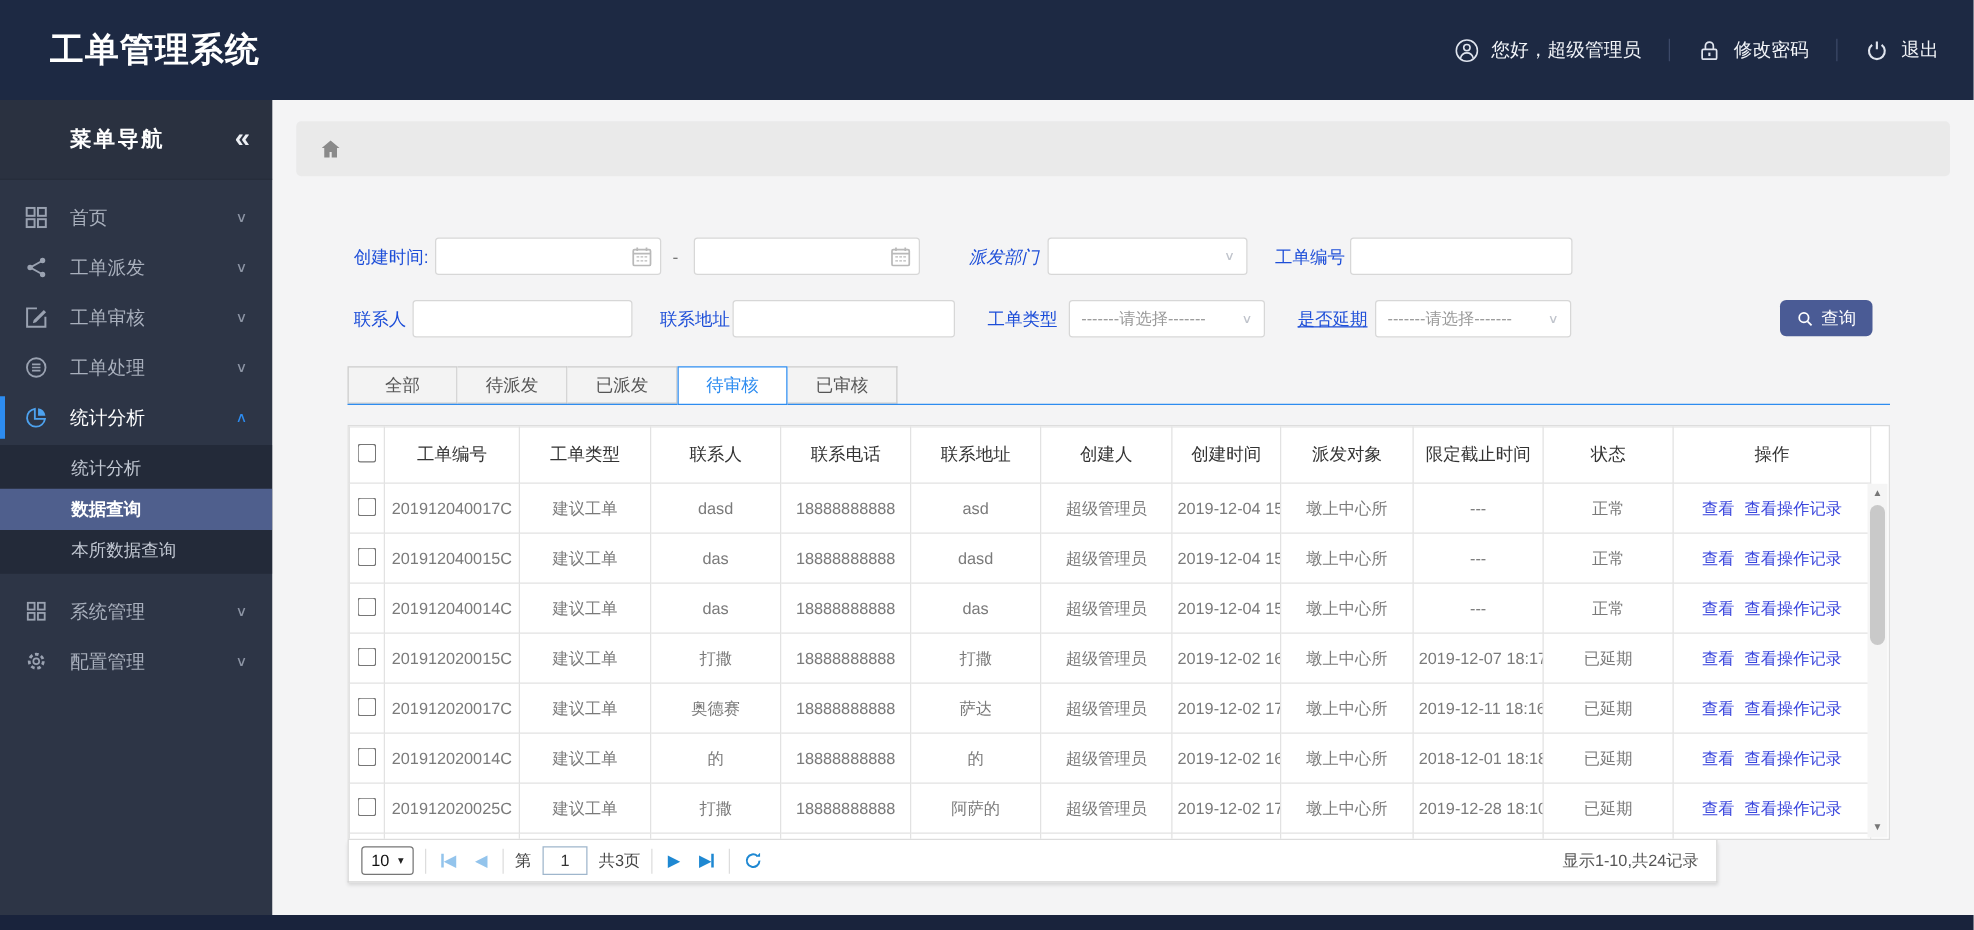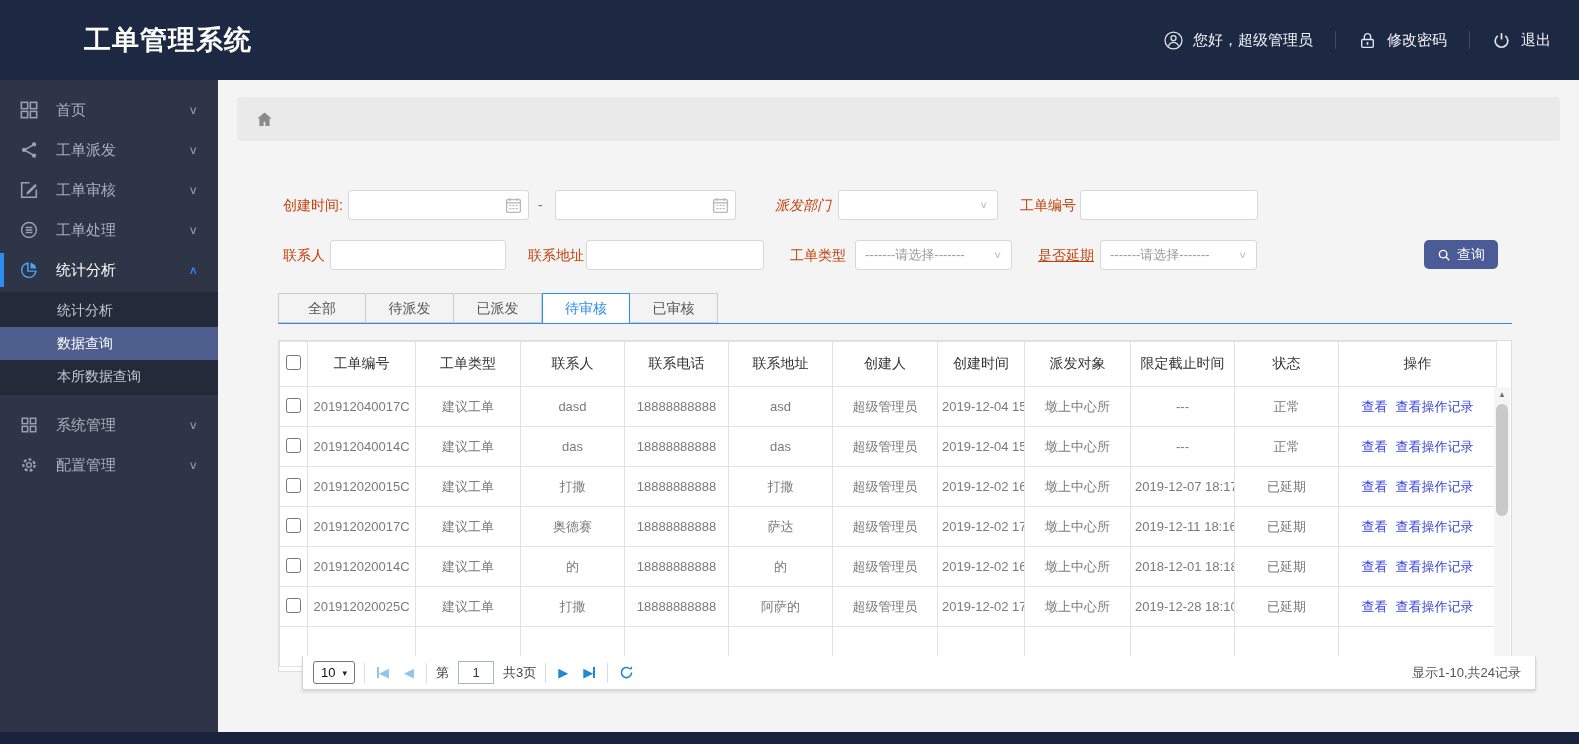--- a/index.html
+++ b/index.html
@@ -14,7 +14,7 @@
   svg { display:block; }
 
   
-  .topbar { position:absolute; left:0; top:0; right:0; height:80px; background:var(--header-bg); display:flex; align-items:center; z-index:5;padding-left:44px; }
+  .topbar { position:absolute; left:0; top:0; right:0; height:80px; background:var(--header-bg); display:flex; align-items:center; z-index:5; }
   .brand { margin-left:40px; font-size:27px; font-weight:bold; color:#fff; letter-spacing:1px; }
   .top-right { margin-left:auto; margin-right:28px; display:flex; align-items:center; color:#f2f4f8; font-size:15px; }
   .top-item { display:flex; align-items:center; gap:10px; cursor:pointer; }

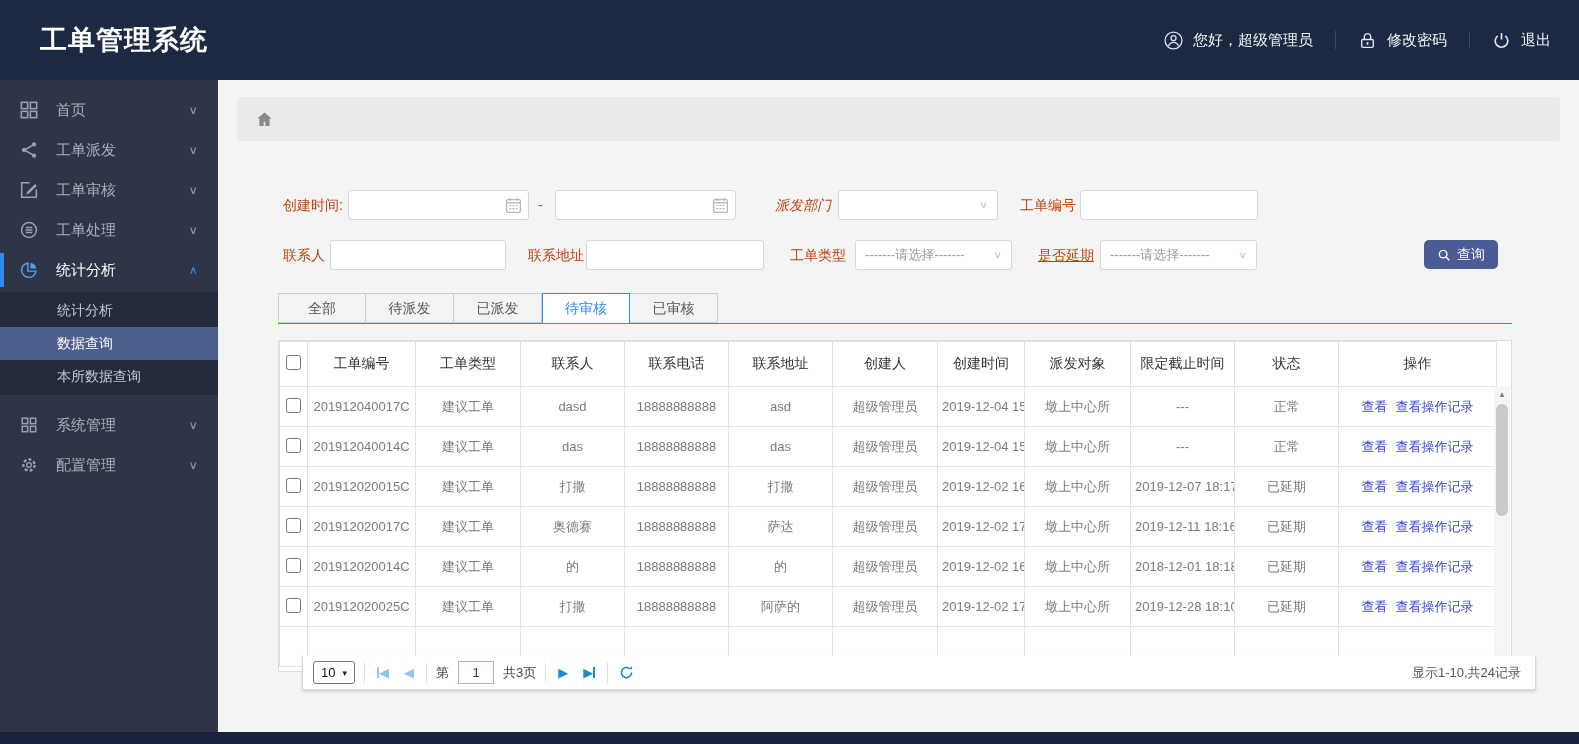--- a/index.html
+++ b/index.html
@@ -134,6 +134,10 @@
 </div>
 
 <div class="sidebar">
+  <div class="side-head">
+    <span class="side-title">菜单导航</span>
+    <span class="collapse">«</span>
+  </div>
   <div class="menu">
       <div class="side-item">
         <span class="s-icon">

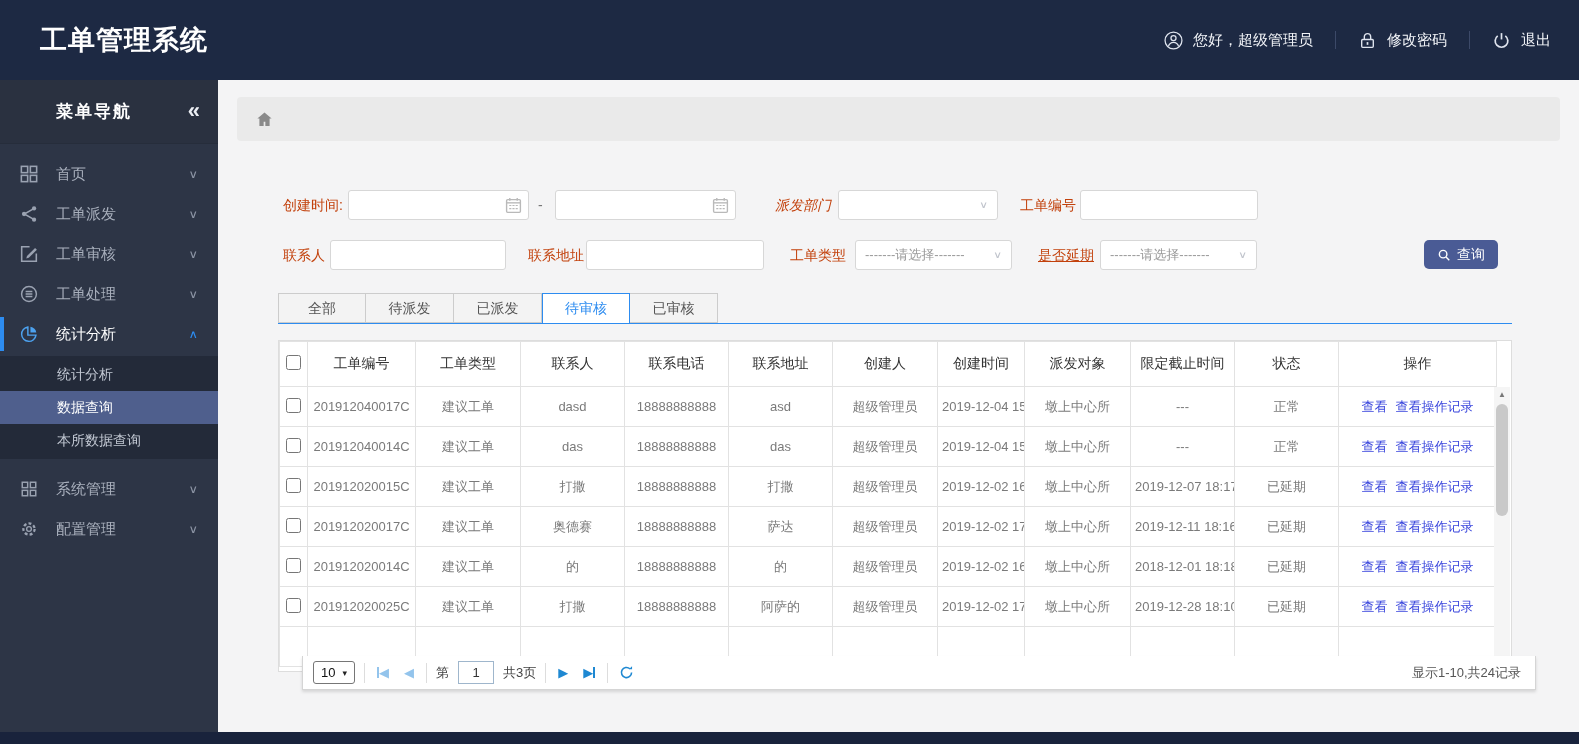--- a/index.html
+++ b/index.html
@@ -47,7 +47,7 @@
   .home { width:17px; height:17px; color:#8a8a8a; cursor:pointer; }
 
   
-  .f-label { position:absolute; height:30px; line-height:30px; font-size:14px; color:#c2410c; }
+  .f-label { position:absolute; height:30px; line-height:30px; font-size:14px; color:#1d4ed8; }
   .f-input, .f-select { position:absolute; height:30px; background:#fff; border:1px solid #d7d7d7; border-radius:3px; }
   .f-input input { width:100%; height:100%; border:none; outline:none; background:transparent; padding:0 26px 0 8px; font-size:13px; color:#333; font-family:inherit; }
   .f-input.plain input { padding-right:8px; }

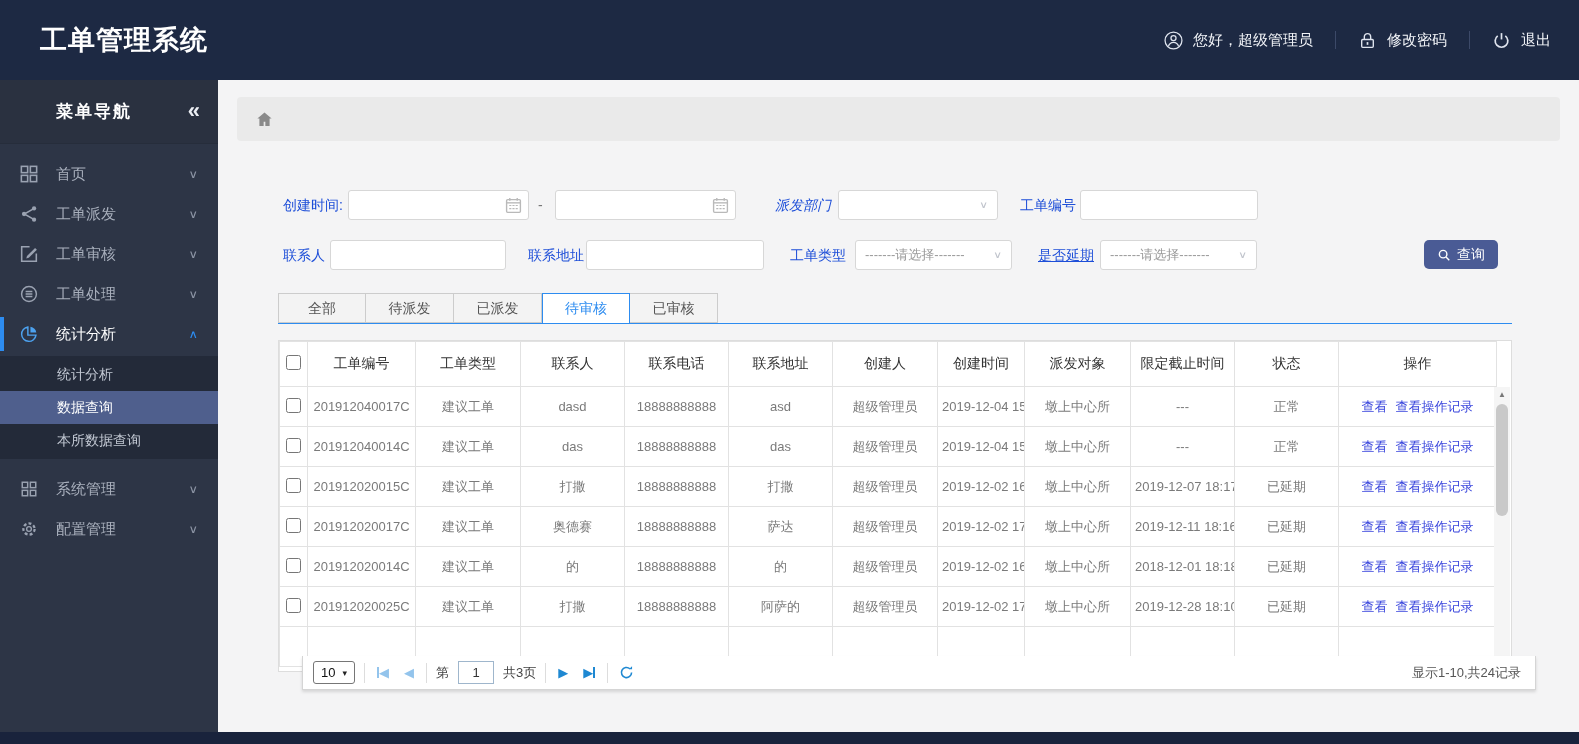--- a/index.html
+++ b/index.html
@@ -38,7 +38,7 @@
   .side-item.active::before { content:""; position:absolute; left:0; top:3px; bottom:3px; width:4px; background:var(--accent); }
   .submenu { background:var(--submenu-bg); padding:2px 0; margin-top:2px; }
   .sub-item { height:33px; display:flex; align-items:center; padding-left:57px; color:#c3c9d4; font-size:14px; cursor:pointer; }
-  .sub-item.active { background:var(--submenu-active-bg); color:#fff; }
+  .sub-item.active { background:var(--submenu-active-bg); color:#fff;font-weight:bold; }
   .menu-gap { height:10px; }
 
   

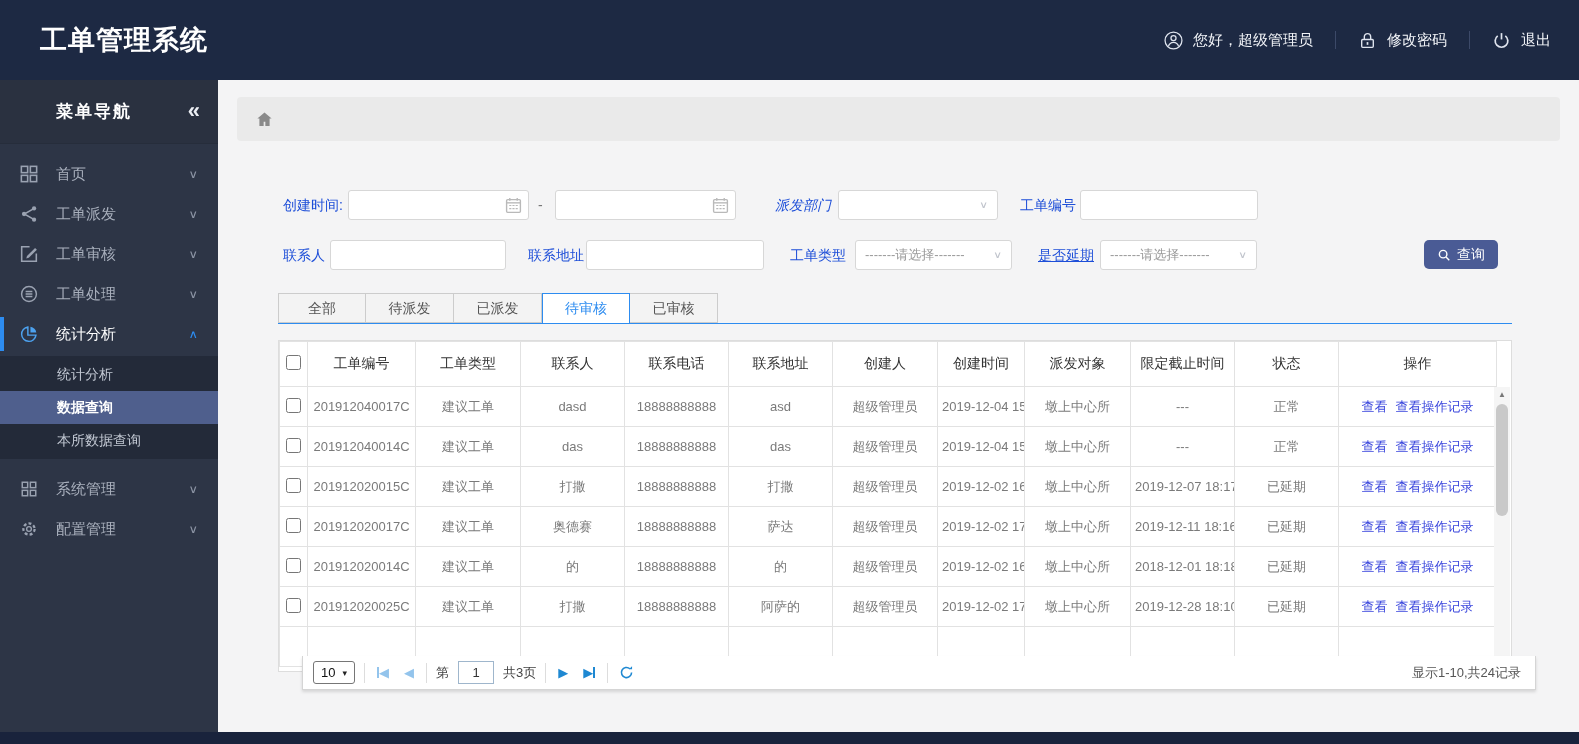--- a/index.html
+++ b/index.html
@@ -357,6 +357,20 @@
           </tr>
           <tr>
             <td><input type="checkbox" style=""></td>
+            <td>201912040015C</td>
+            <td>建议工单</td>
+            <td>das</td>
+            <td>18888888888</td>
+            <td>dasd</td>
+            <td>超级管理员</td>
+            <td>2019-12-04 15</td>
+            <td>墩上中心所</td>
+            <td>---</td>
+            <td class="status-normal">正常</td>
+            <td class="op"><a>查看</a><a>查看操作记录</a></td>
+          </tr>
+          <tr>
+            <td><input type="checkbox" style=""></td>
             <td>201912040014C</td>
             <td>建议工单</td>
             <td>das</td>

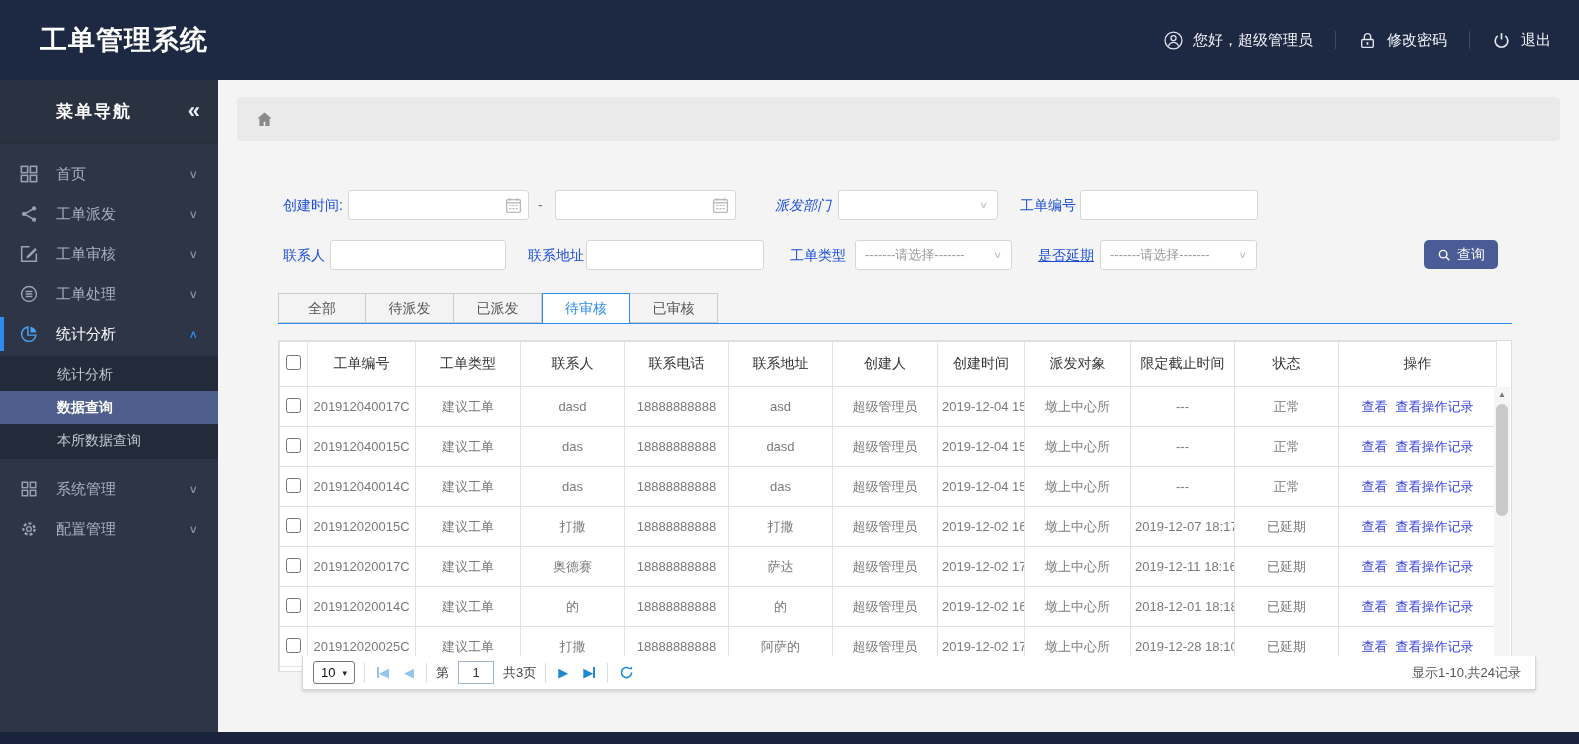--- a/index.html
+++ b/index.html
@@ -80,7 +80,7 @@
   .vs-thumb { position:absolute; left:2px; top:17px; width:12px; height:112px; background:#c9c9c9; border-radius:6px; cursor:pointer; }
 
   
-  .pager { position:absolute; left:60px; top:576px; width:1234px; height:34px; background:#fff; border:1px solid #d5d5d5; border-top:none; display:flex; align-items:center; padding:0 10px; gap:9px; font-size:13px; color:#444; box-shadow:0 2px 3px rgba(0,0,0,.13);margin-left:24px; }
+  .pager { position:absolute; left:60px; top:592px; width:1096px; height:34px; background:#fff; border:1px solid #d5d5d5; border-top:none; display:flex; align-items:center; padding:0 10px; gap:9px; font-size:13px; color:#444; box-shadow:0 2px 3px rgba(0,0,0,.13); }
   .pg-size { display:flex; align-items:center; gap:7px; border:1px solid #767676; border-radius:3px; height:23px; padding:0 7px; background:#fff; color:#111; cursor:pointer; }
   .pg-size .caret { font-size:9px; color:#222; }
   .pg-sep { width:1px; height:20px; background:#ddd; }

